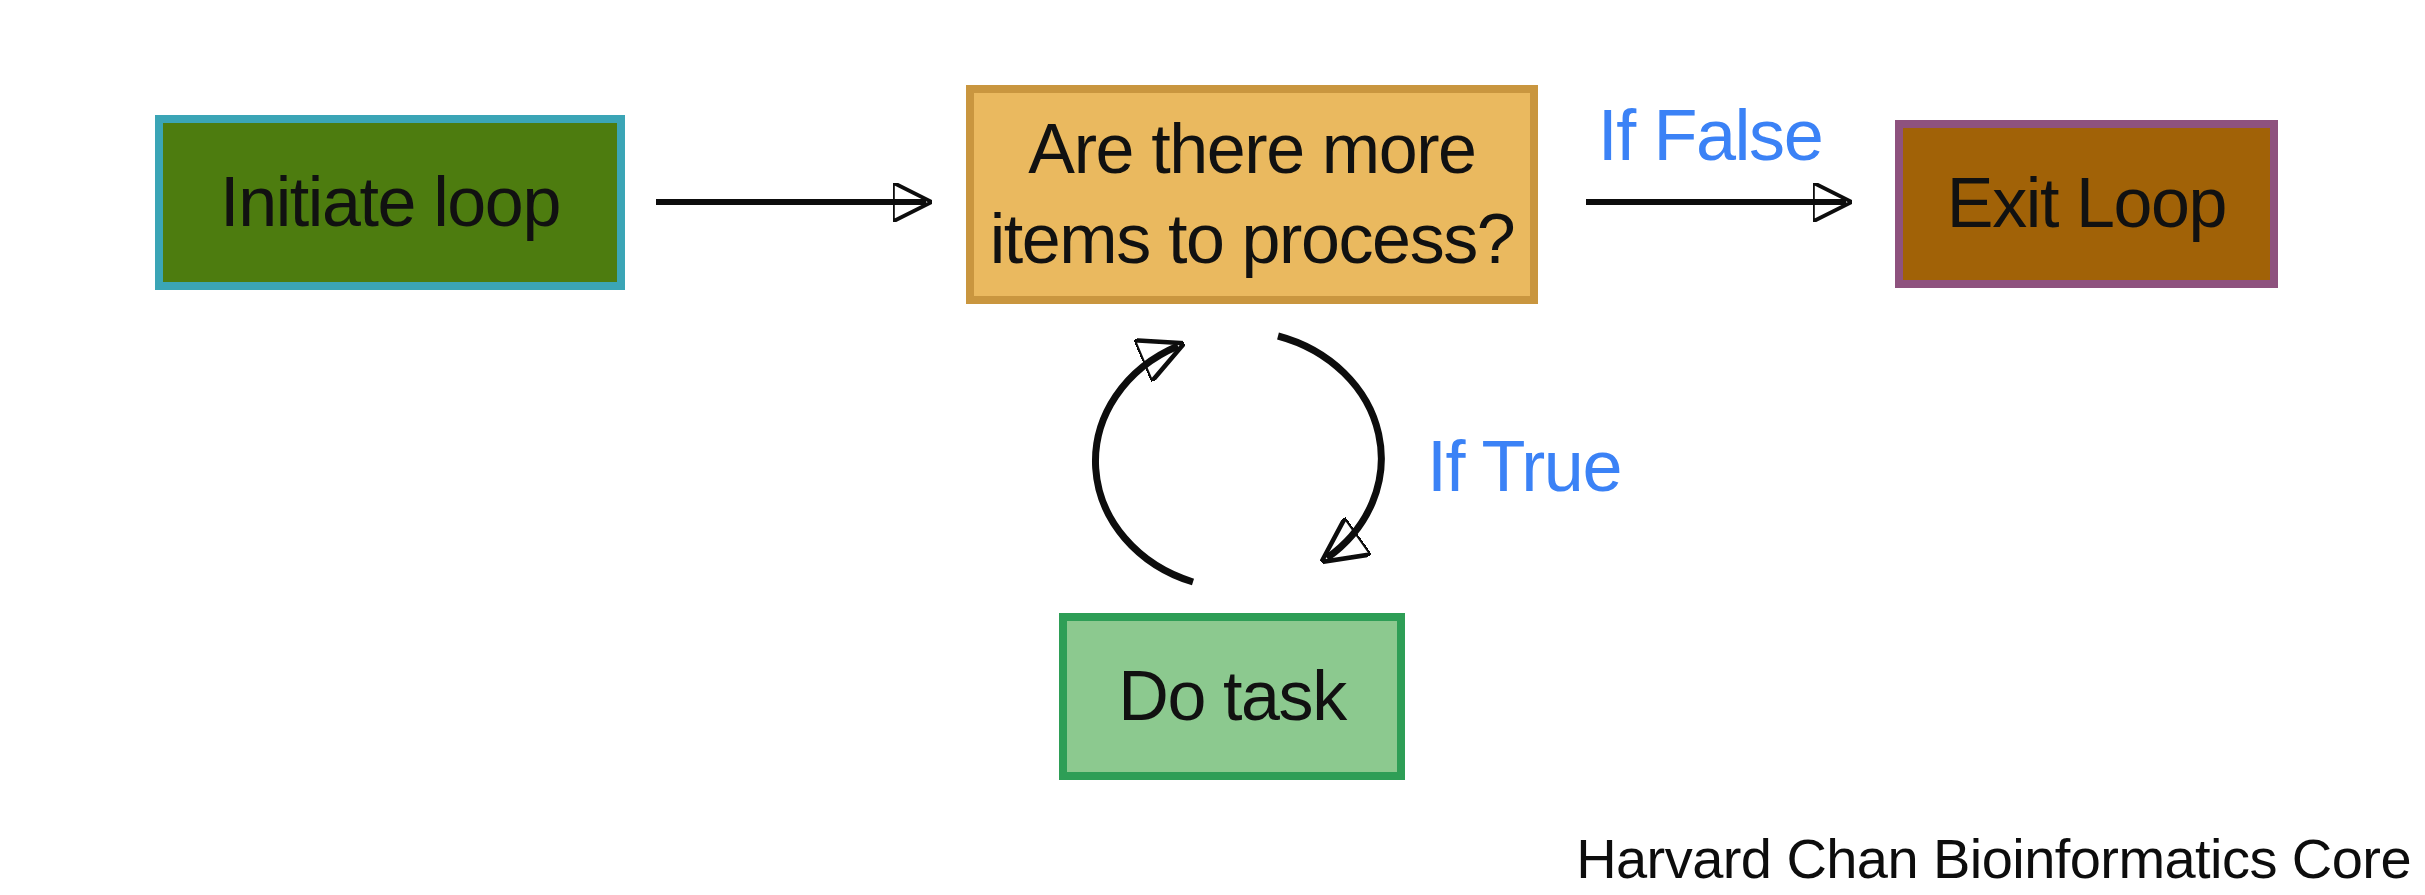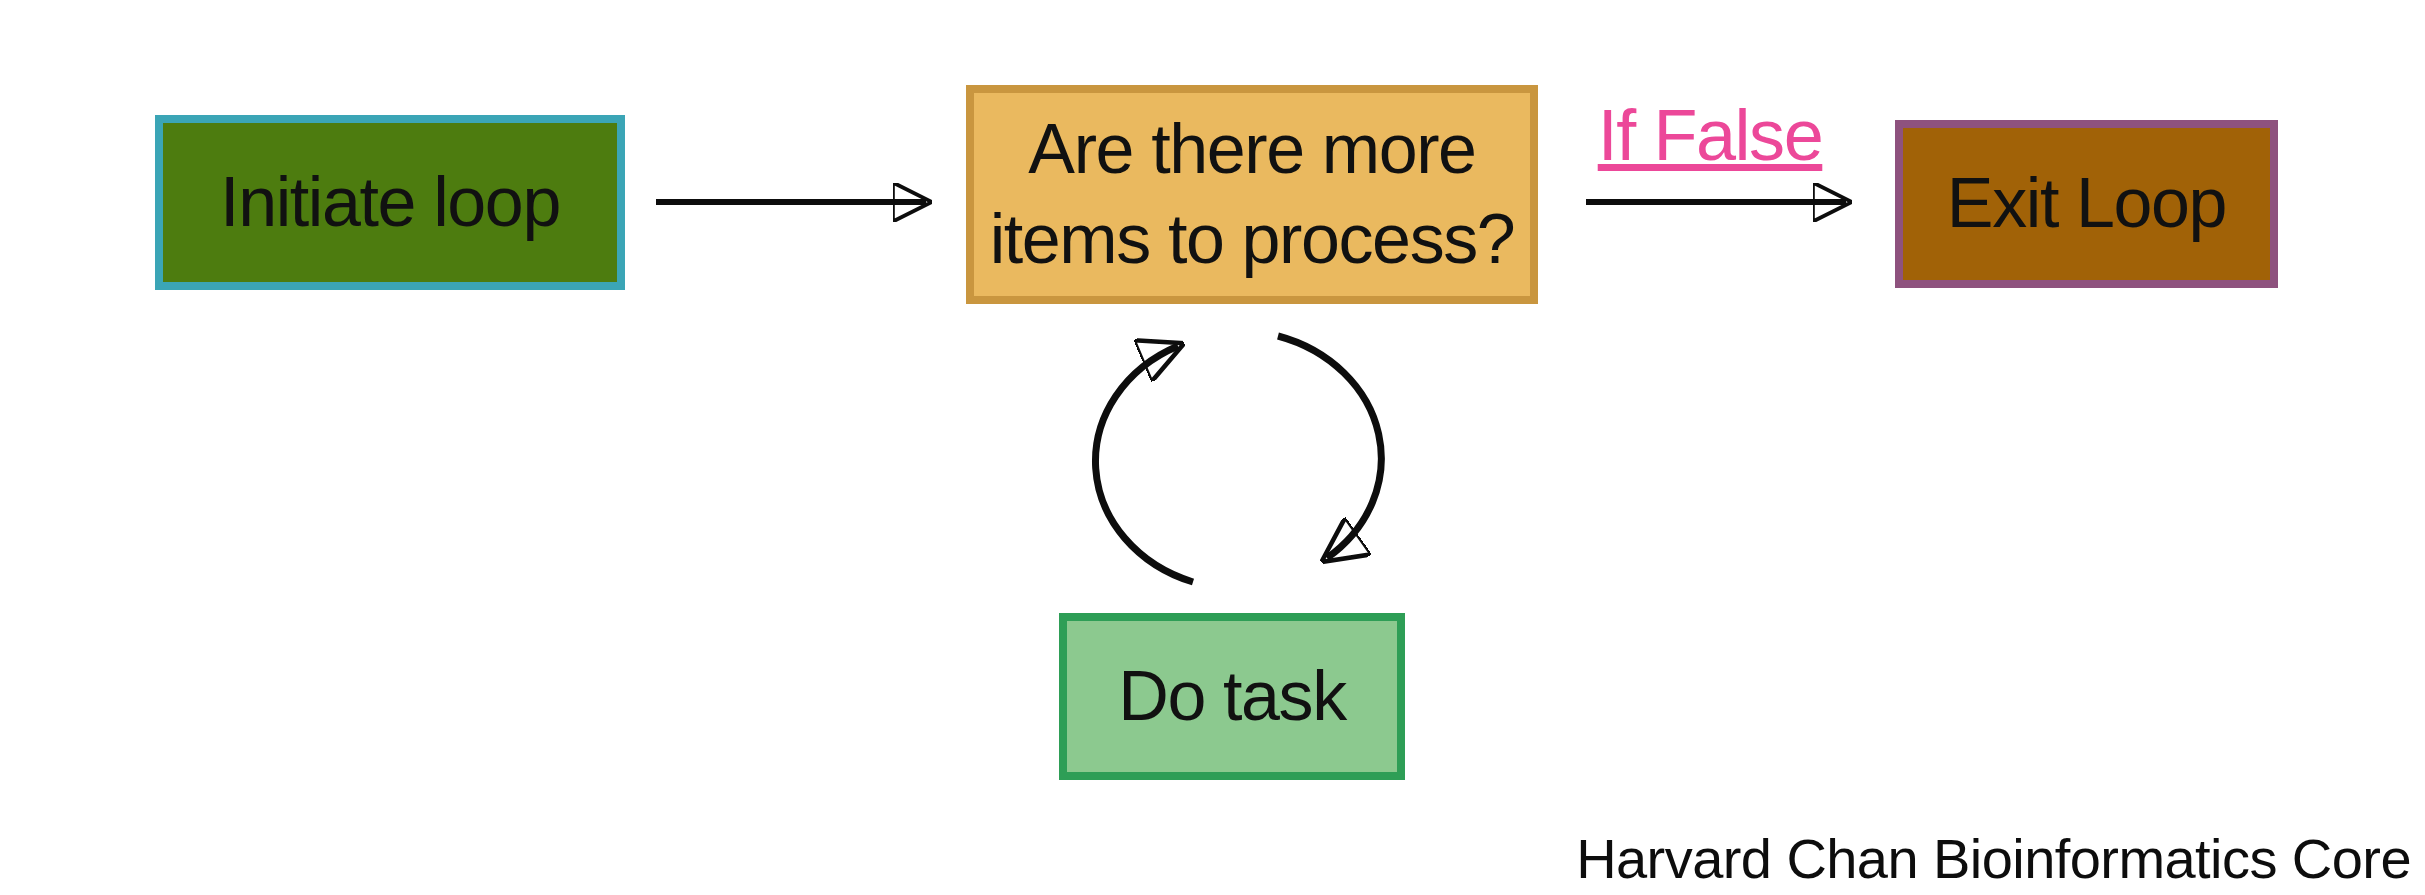--- a/index.html
+++ b/index.html
@@ -34,8 +34,7 @@
     font-size: 72px;
     letter-spacing: -0.02em;
     white-space: nowrap;
-    color: #ec4899;
-    text-decoration: underline;
+    color: #3b82f6;
   }
   .label-if-false { left: 1592px; top: 94px; width: 236px; text-align: center; }
   .label-if-true  { left: 1427px; top: 425px; }

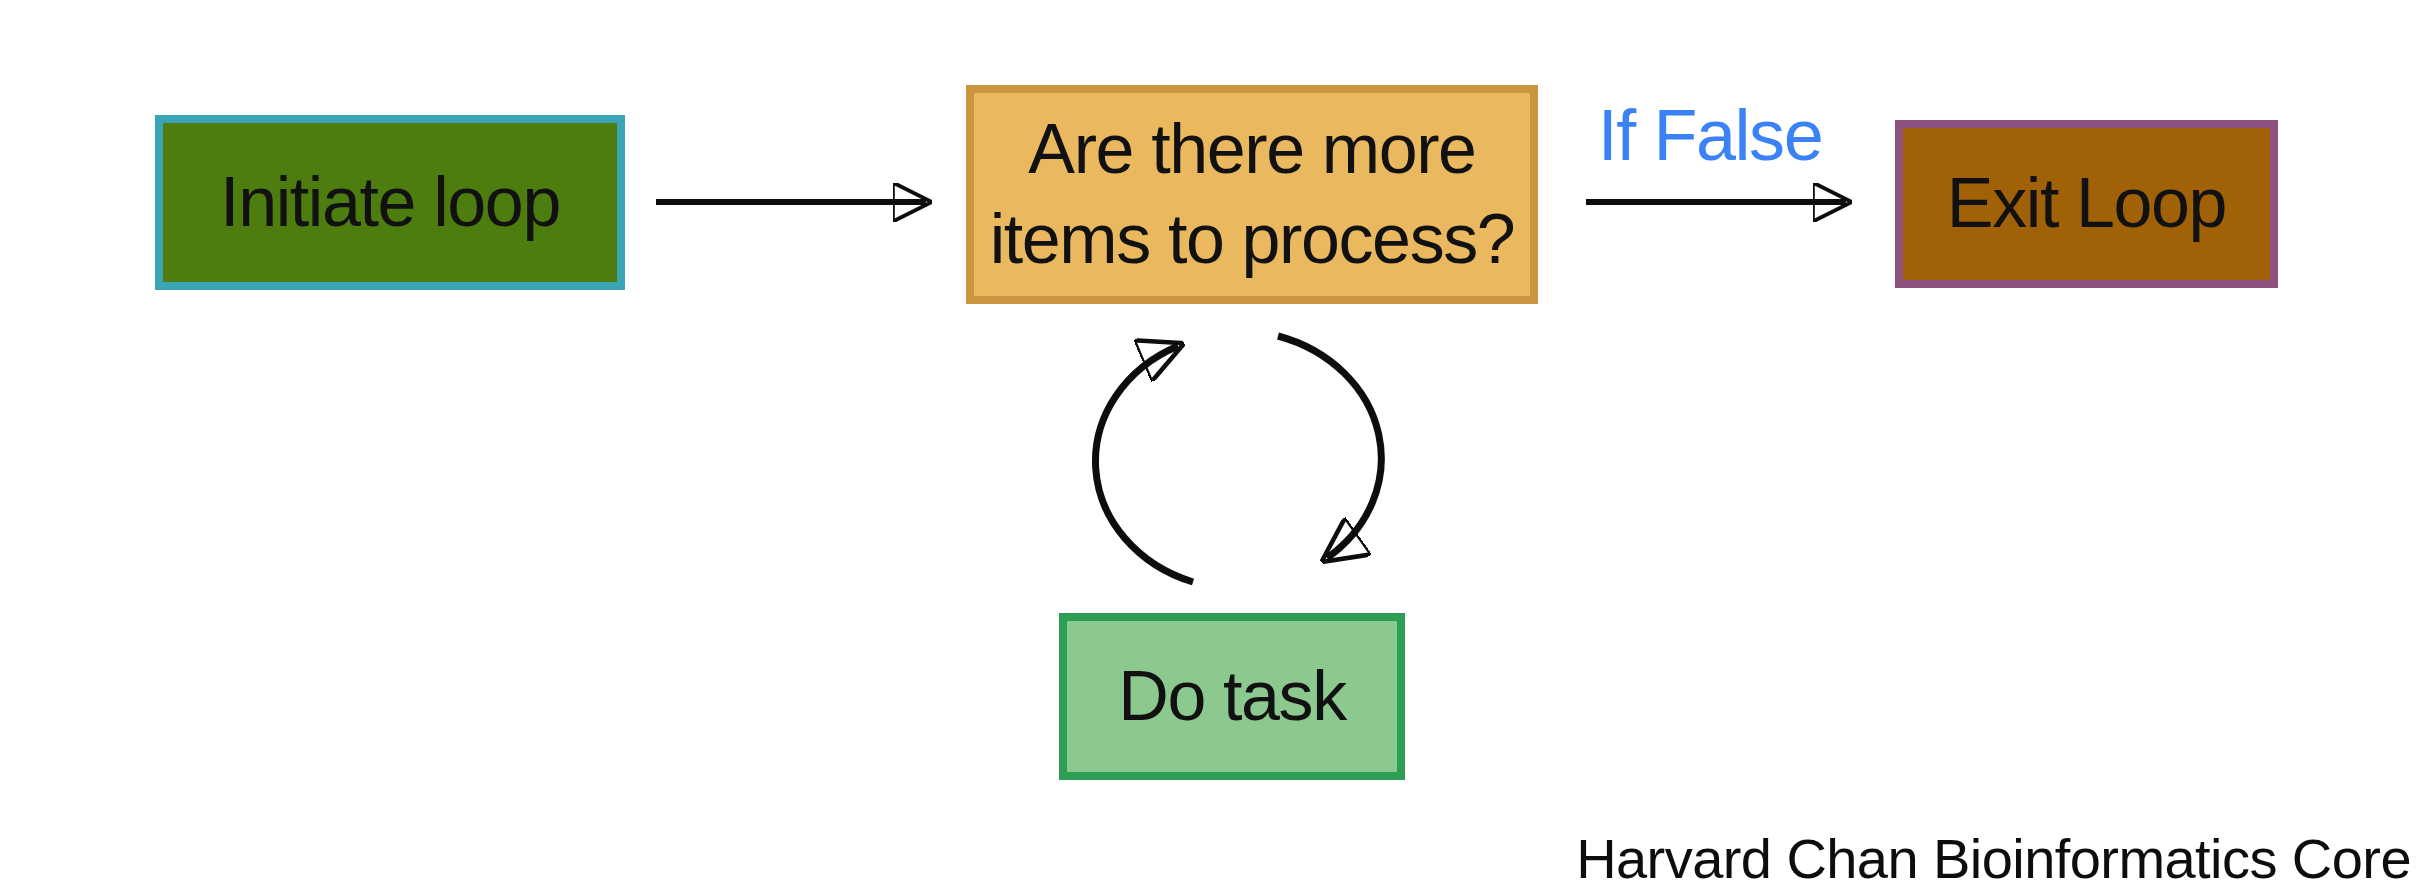--- a/index.html
+++ b/index.html
@@ -95,6 +95,7 @@
 
   <div class="edge-label label-if-false">If False</div>
 
+  <div class="edge-label label-if-true">If True</div>
 
   <div class="attribution">Harvard Chan Bioinformatics Core</div>
 

